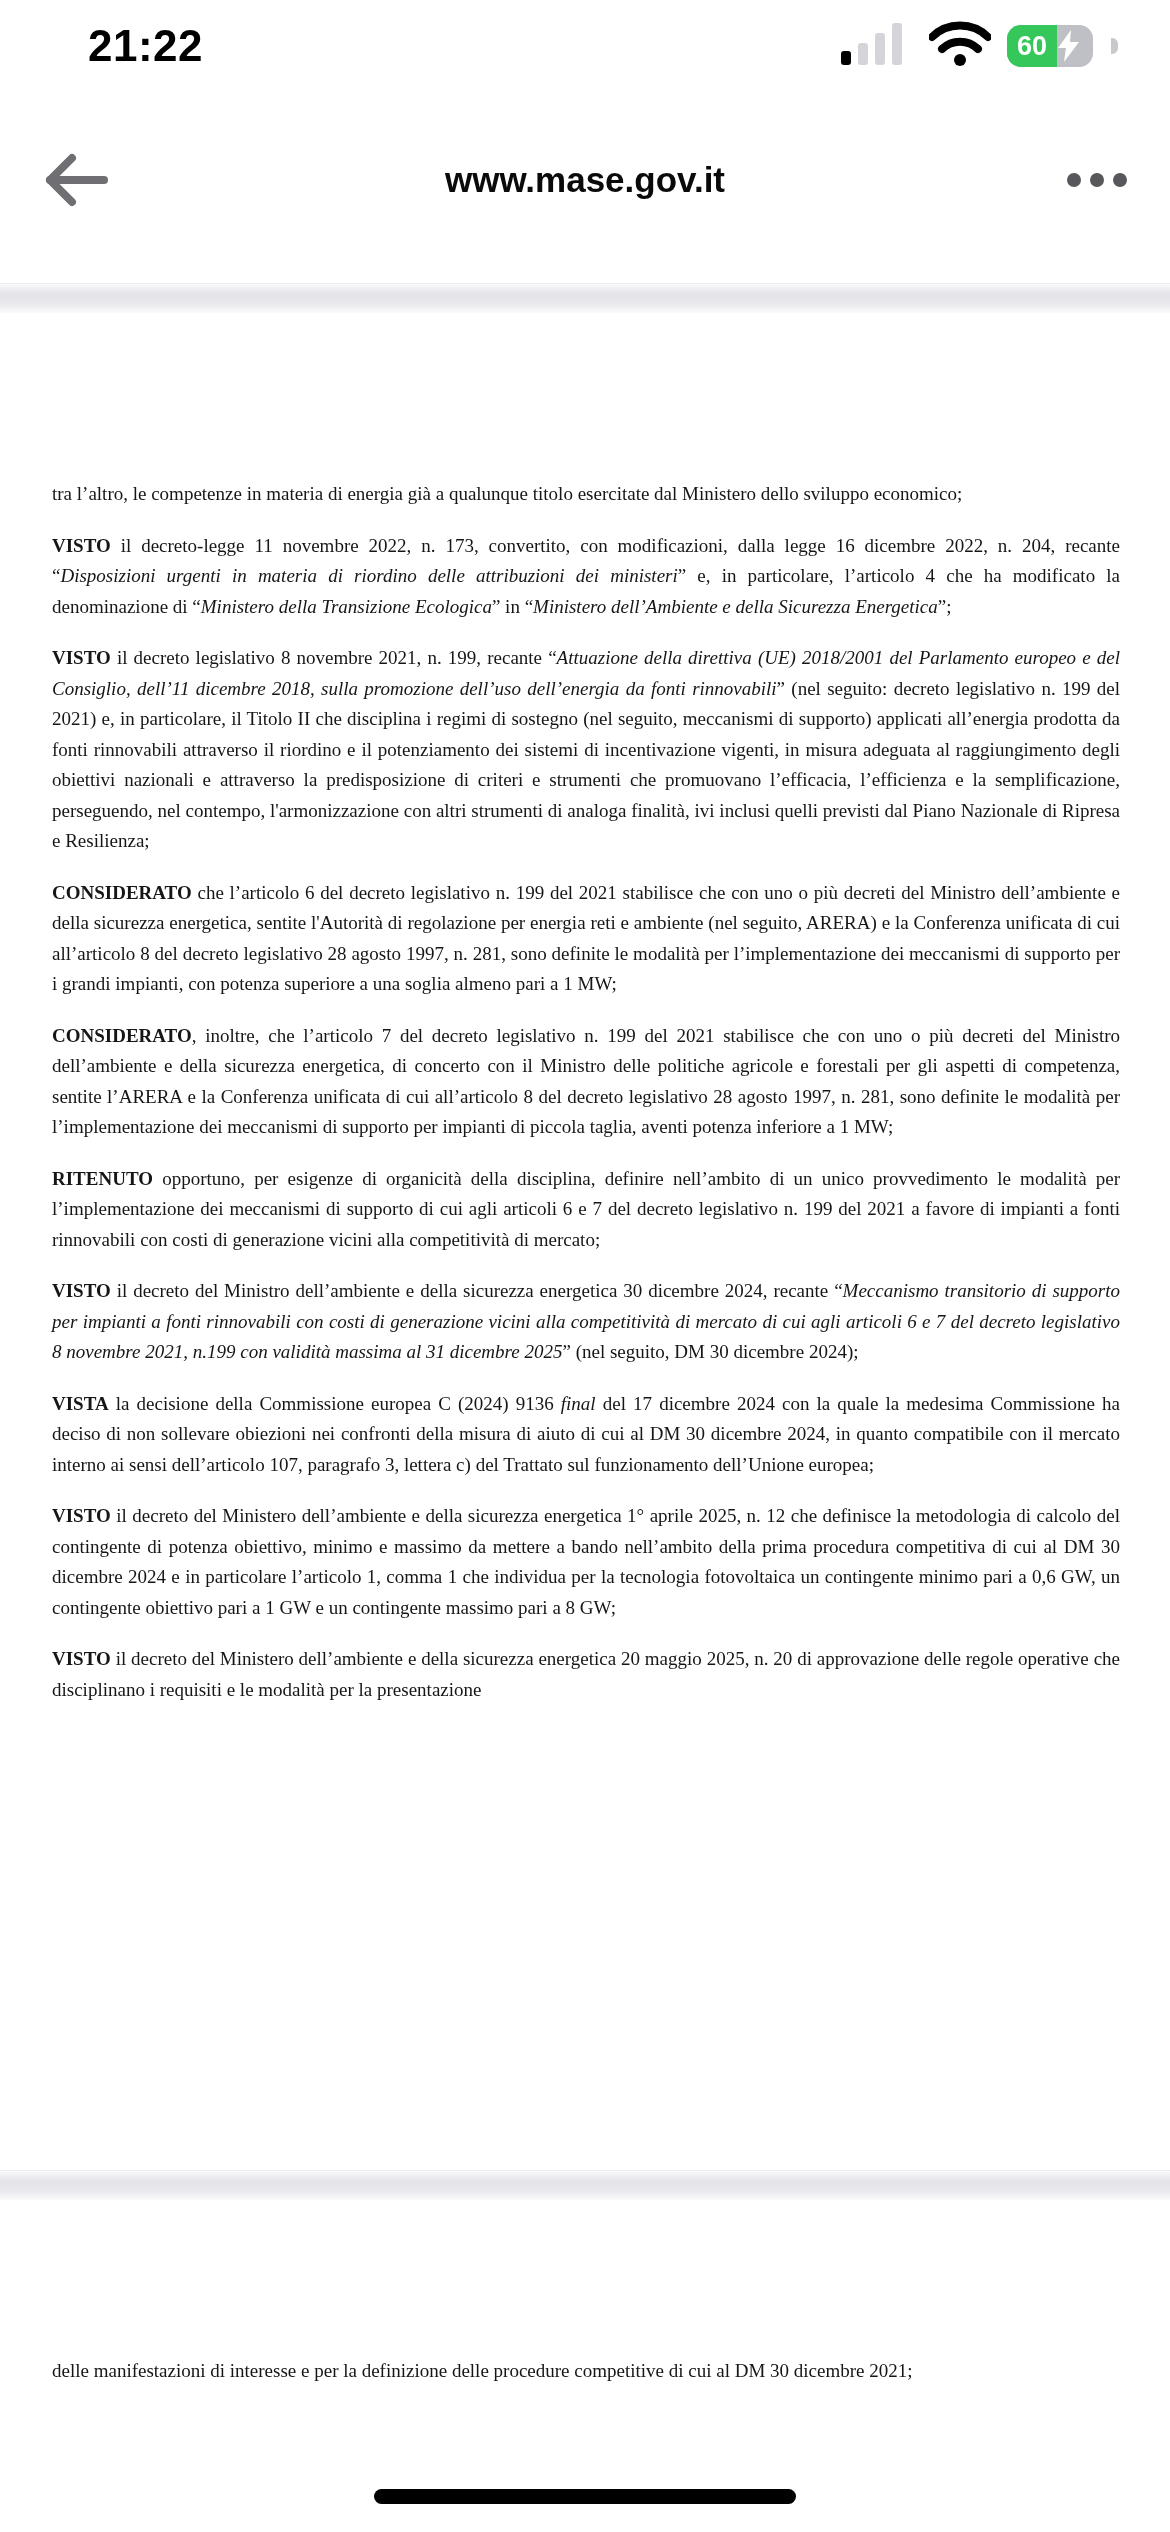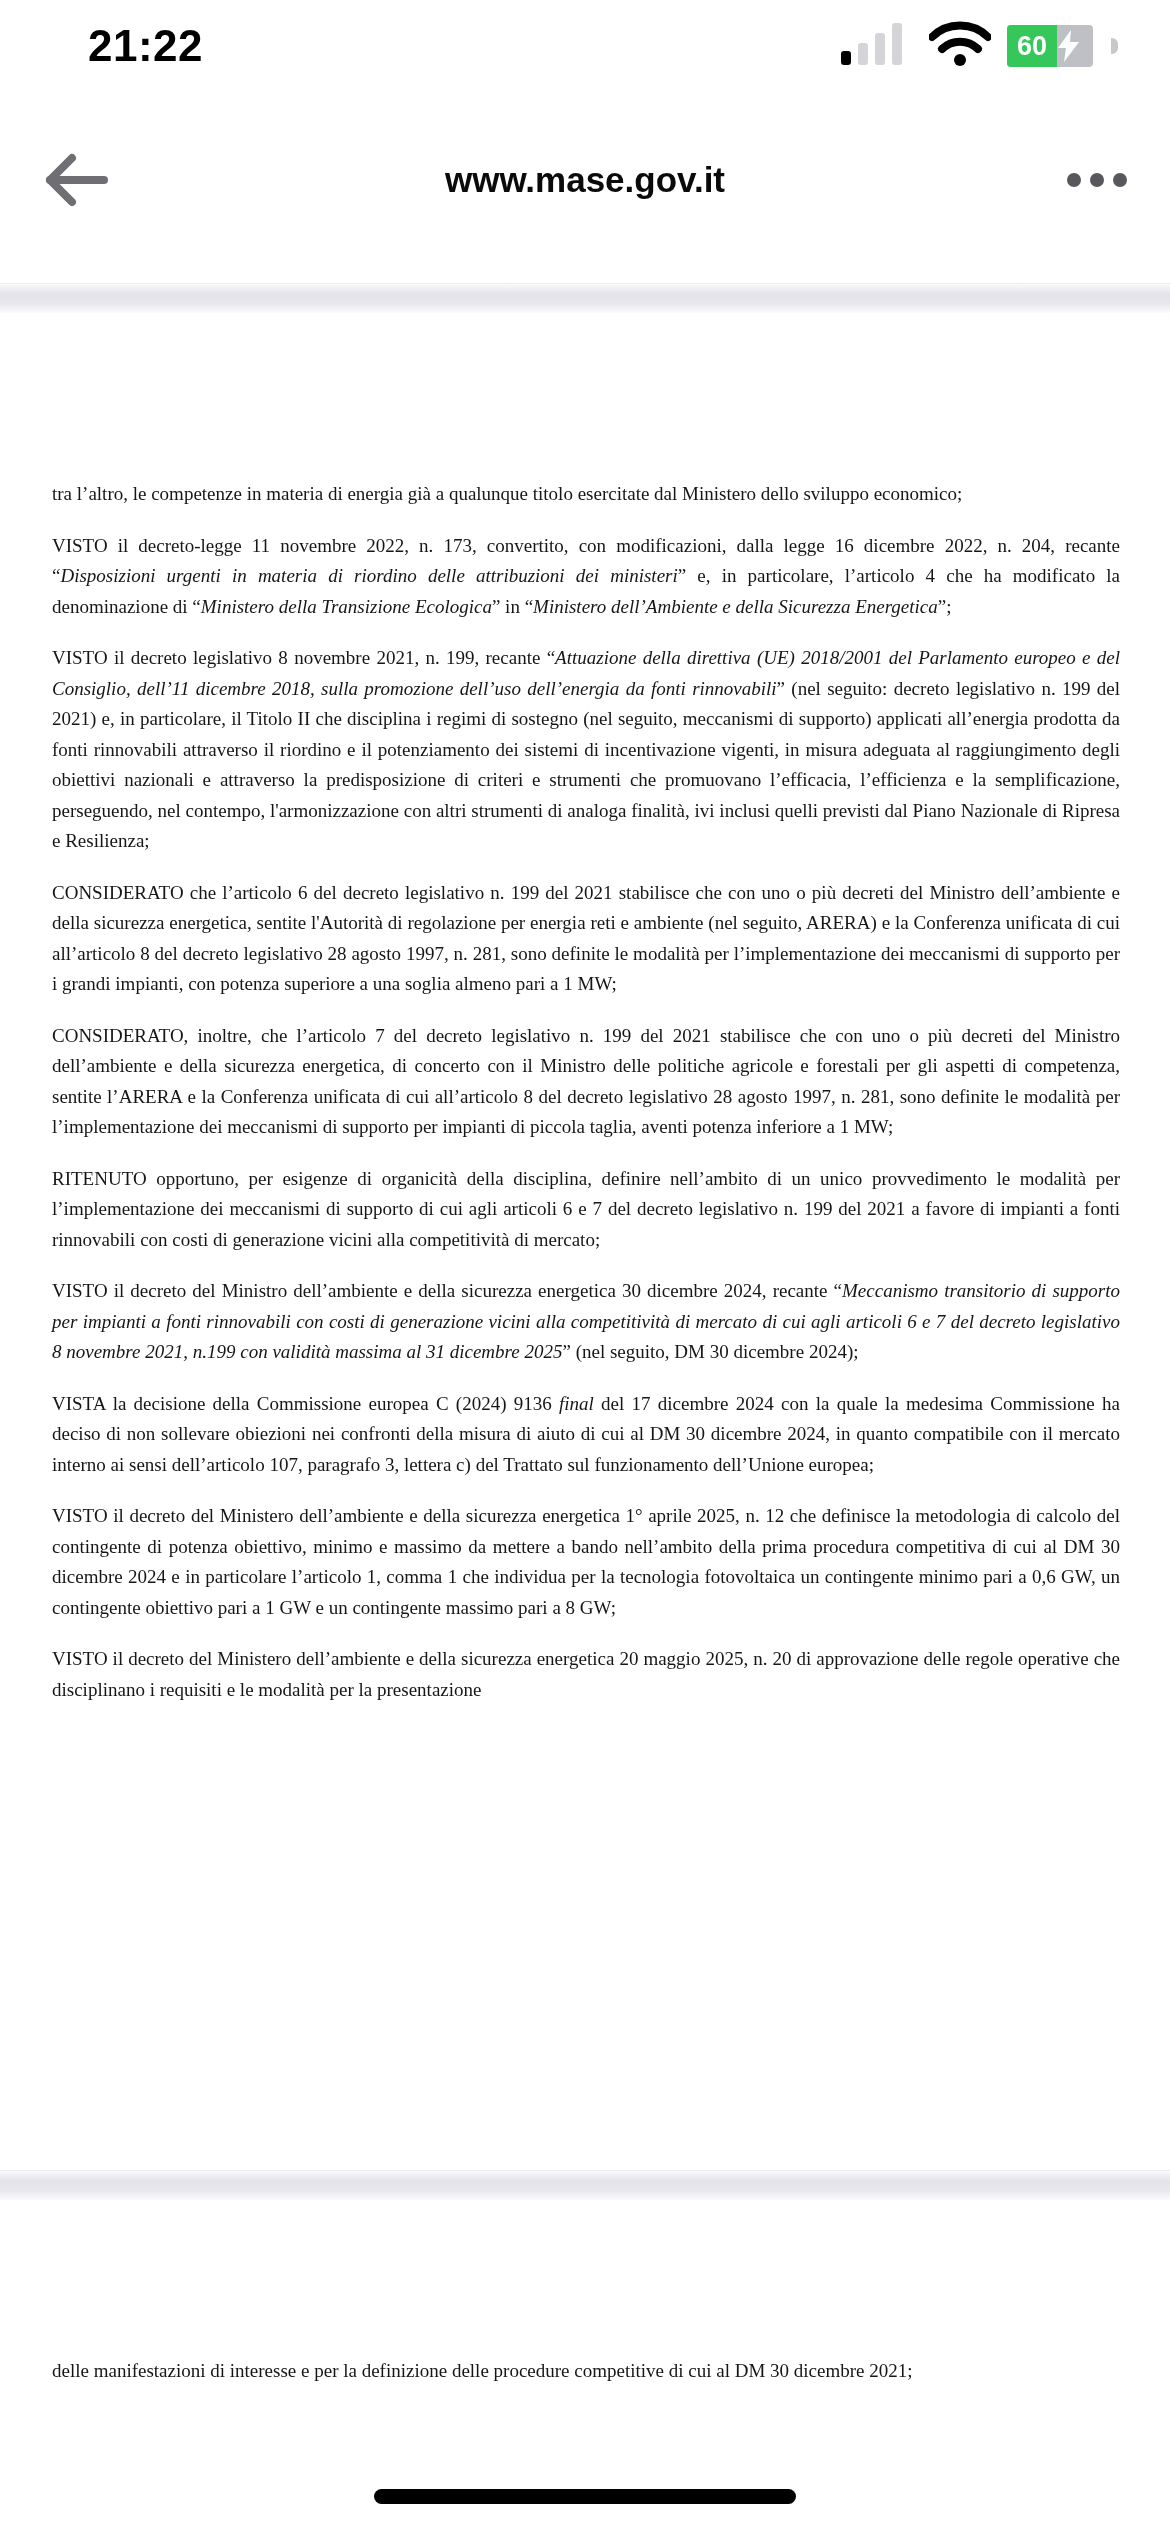--- a/index.html
+++ b/index.html
@@ -20,7 +20,7 @@
   .status-time{font-size:44px;font-weight:700;color:#000;letter-spacing:.5px;}
   .status-icons{display:flex;align-items:center;gap:16px;}
   .battery{
-    position:relative;width:86px;height:42px;border-radius:4px;
+    position:relative;width:86px;height:42px;border-radius:14px;
     background:#bfbfc6;overflow:hidden;display:flex;align-items:center;
   }
   .battery-fill{

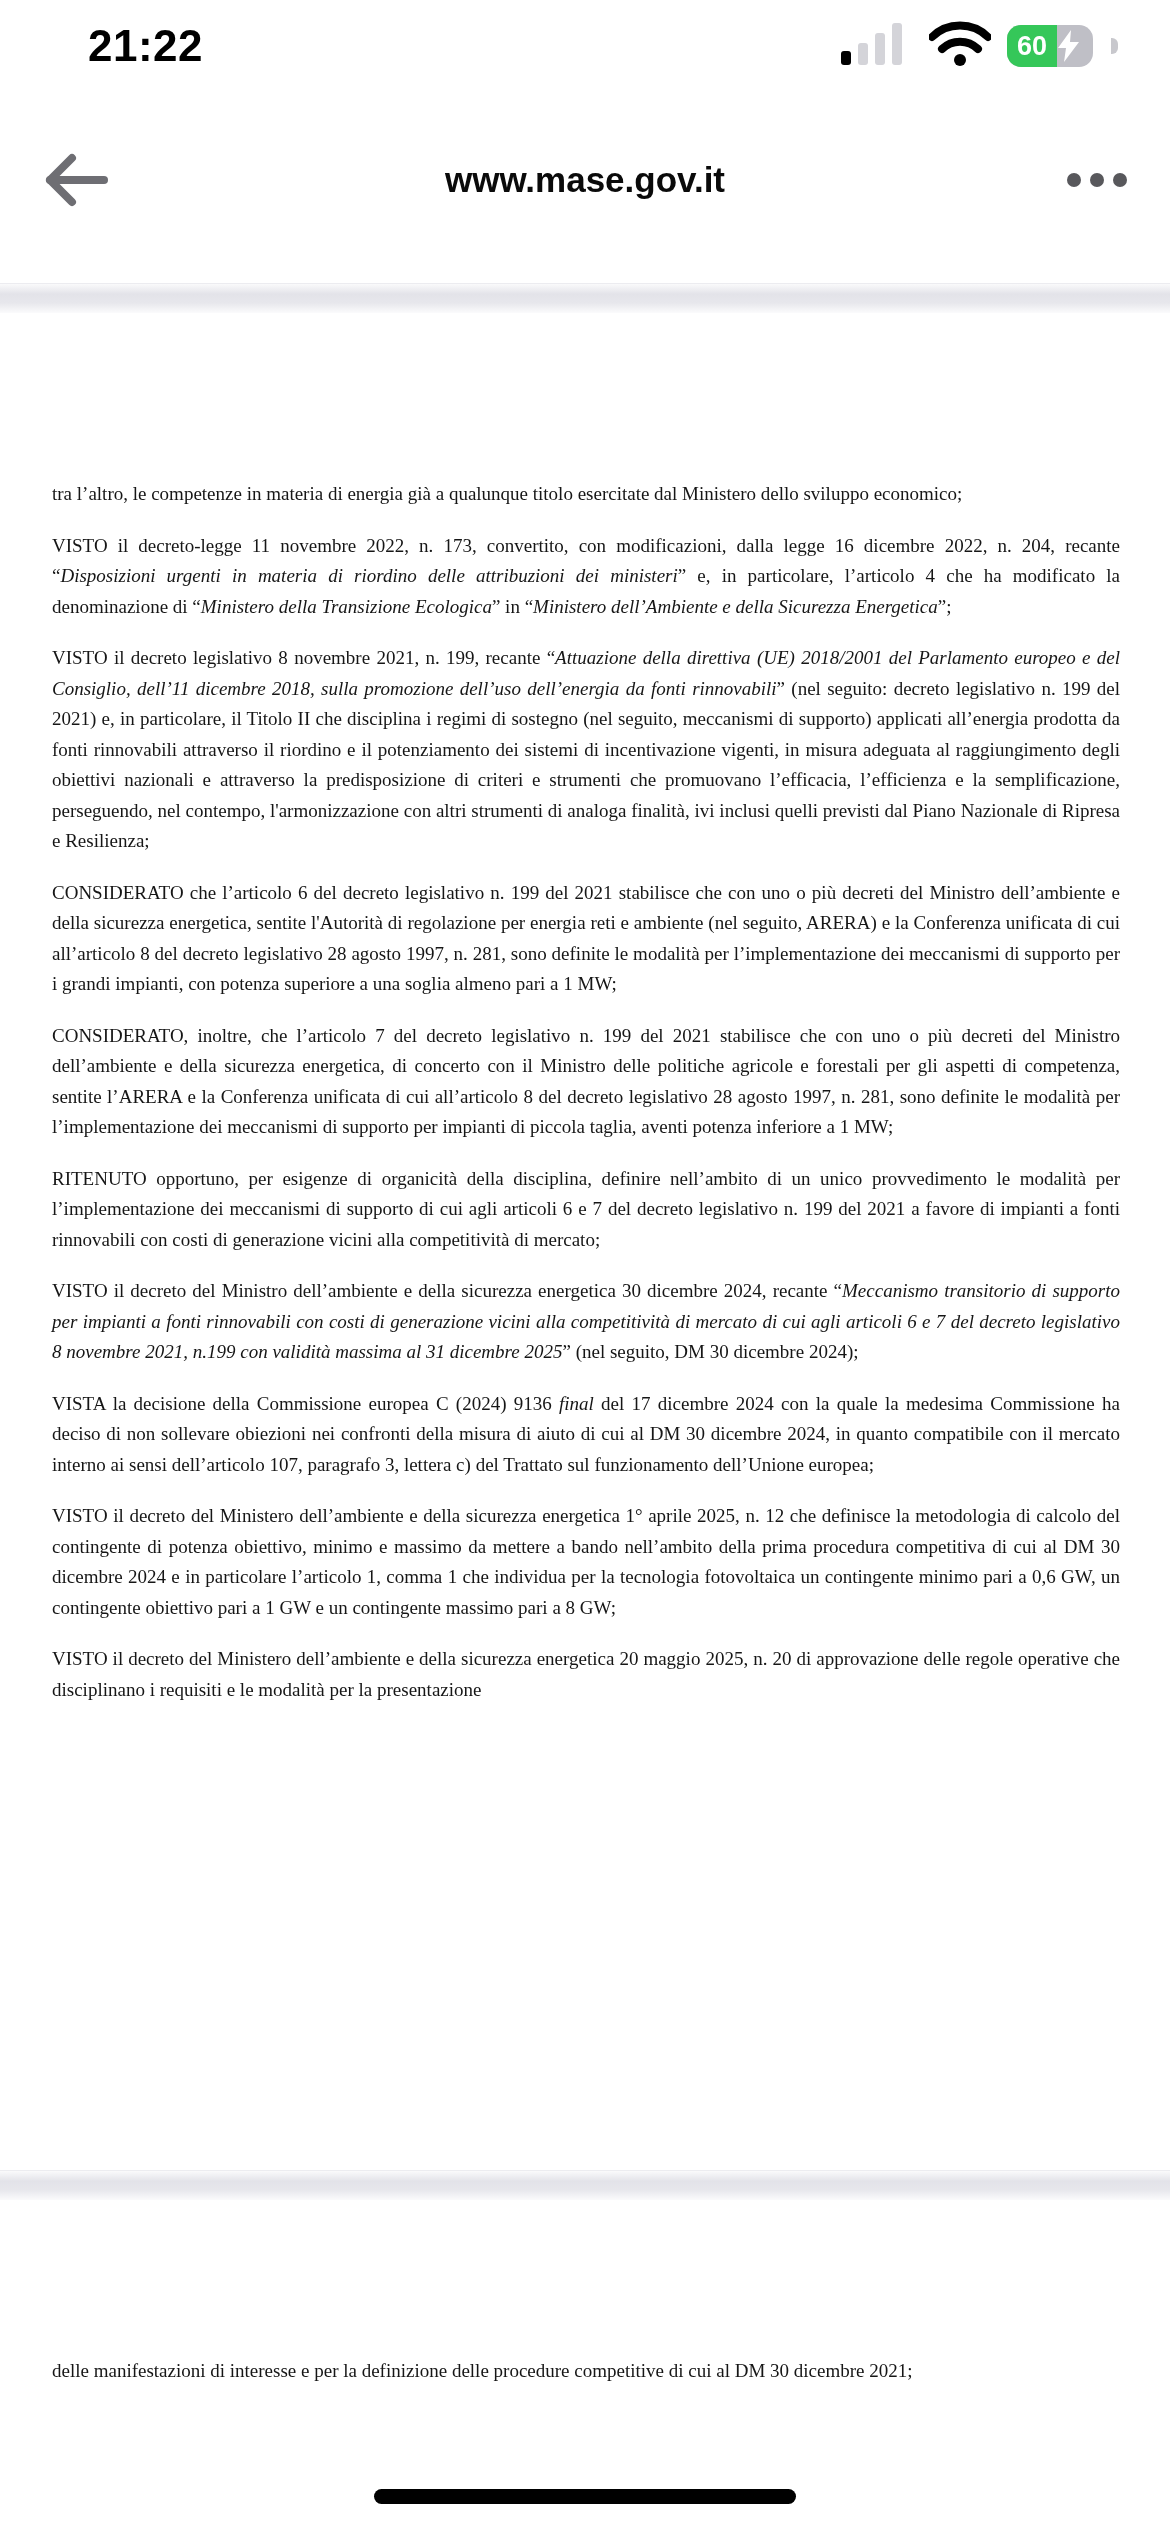--- a/index.html
+++ b/index.html
@@ -56,7 +56,7 @@
     font-size:19px;line-height:30.5px;
     color:#161616;text-align:justify;
   }
-  .doc-para .b{font-weight:400;}
+  .doc-para .b{font-weight:700;}
   .doc-para .i{font-style:italic;}
   
   .home-indicator{

